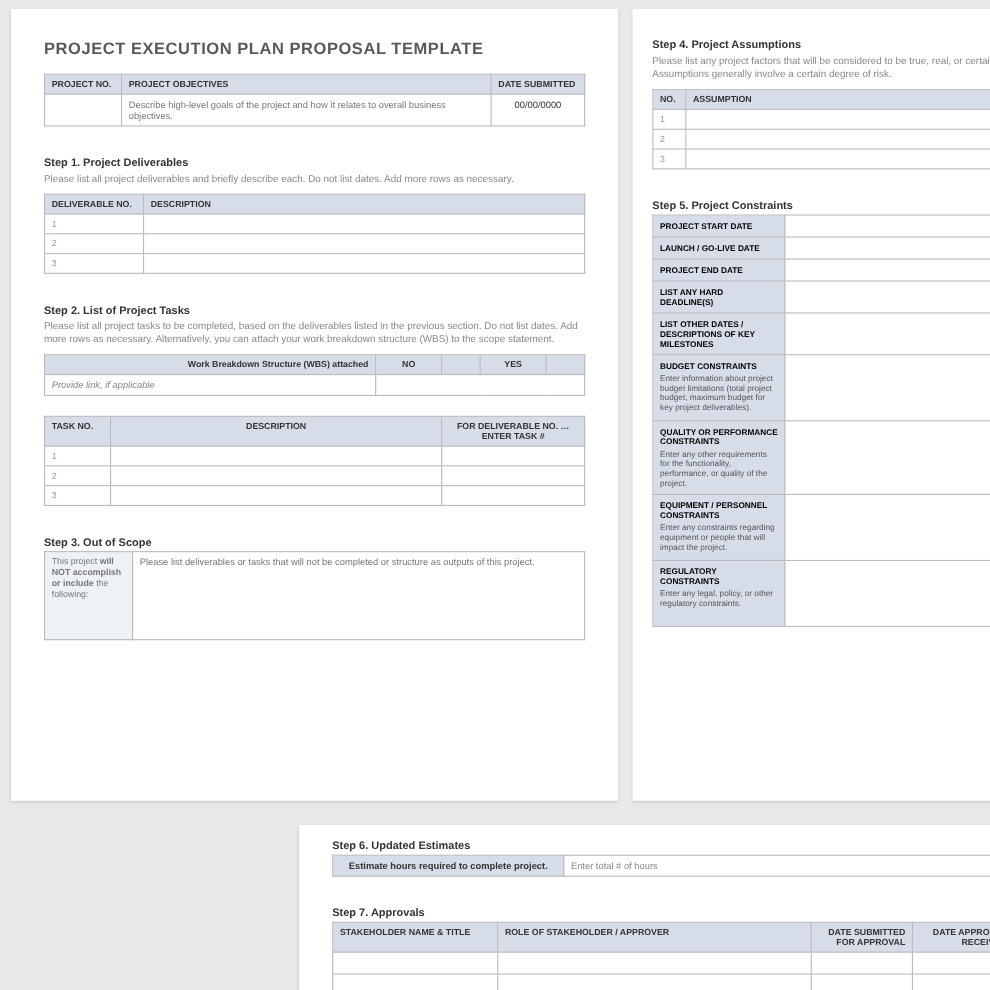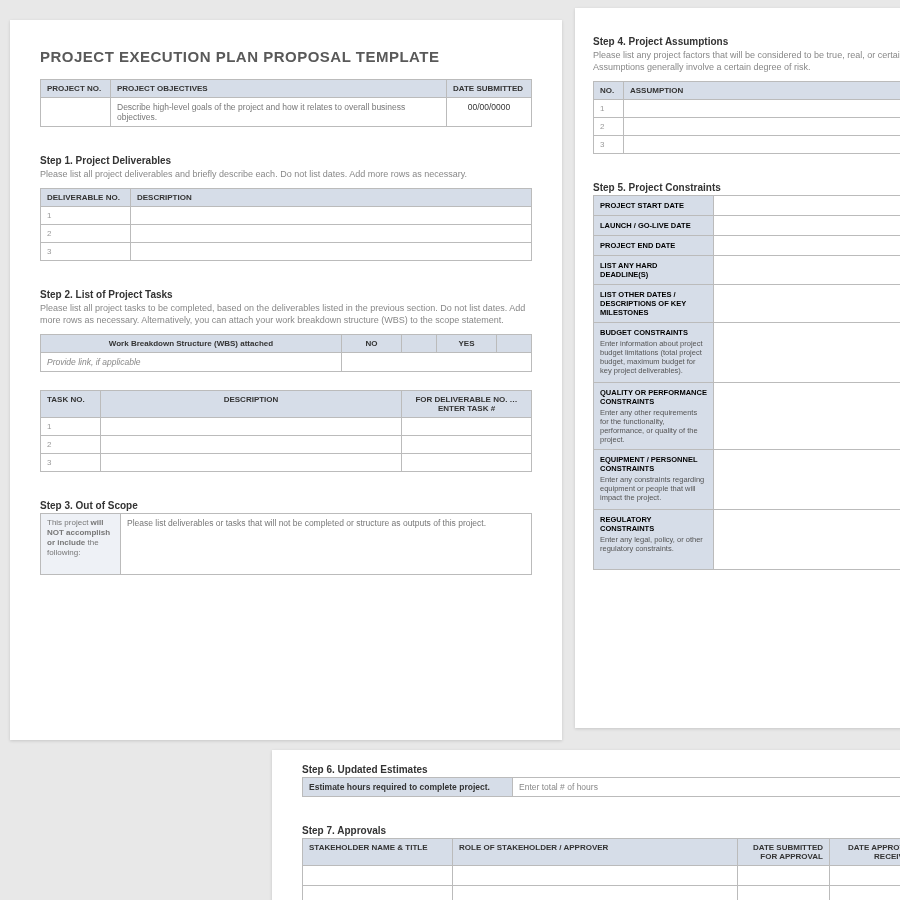--- a/index.html
+++ b/index.html
@@ -17,7 +17,7 @@
     box-shadow: 0 1px 3px rgba(0,0,0,0.15);
     padding: 28px 30px;
   }
-  .page1 { left: 10px; top: 20px; width: 552px; height: 720px; }
+  .page1 { left: 10px; top: 8px; width: 552px; height: 720px; }
   .page2 { left: 575px; top: 8px; width: 340px; height: 720px; padding-left: 18px; padding-right: 0; }
   .page3 { left: 272px; top: 750px; width: 680px; height: 300px; padding-top: 14px; }
 

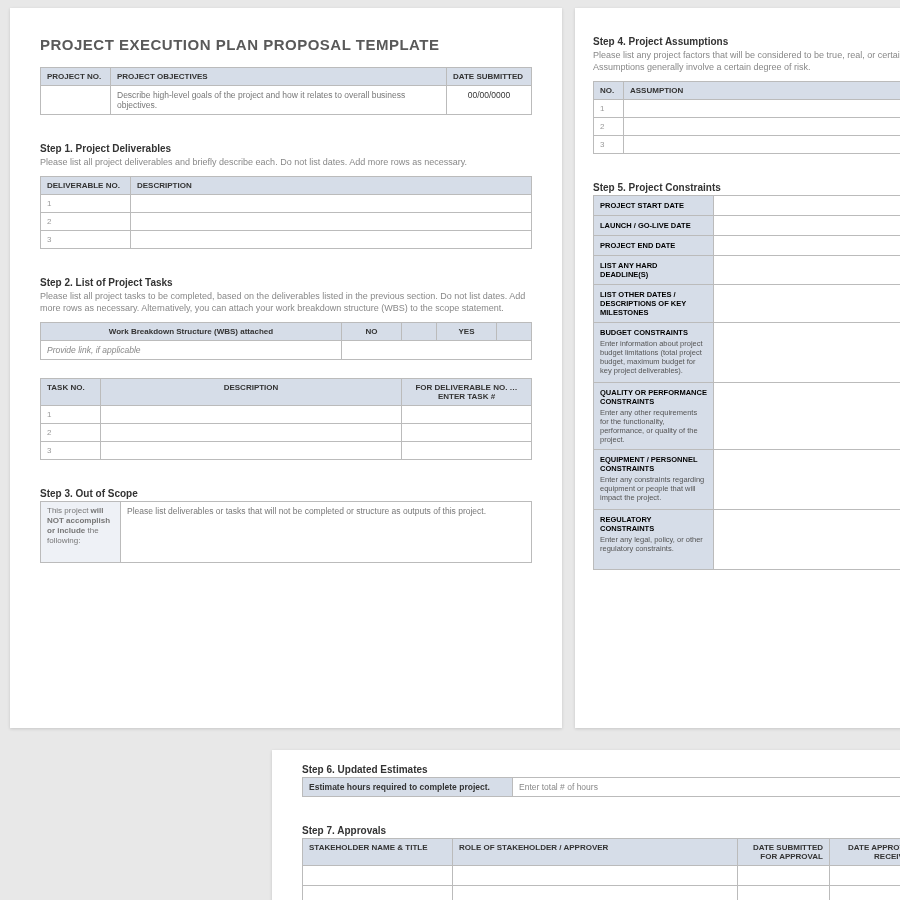--- a/index.html
+++ b/index.html
@@ -71,7 +71,7 @@
 
   .tbl-deliv th:first-child { width: 90px; }
 
-  .tbl-wbs th { text-align: center; }
+  .tbl-wbs th { text-align: right; }
   .tbl-wbs .yn { width: 60px; text-align: center; }
   .tbl-wbs .chk { width: 35px; }
 

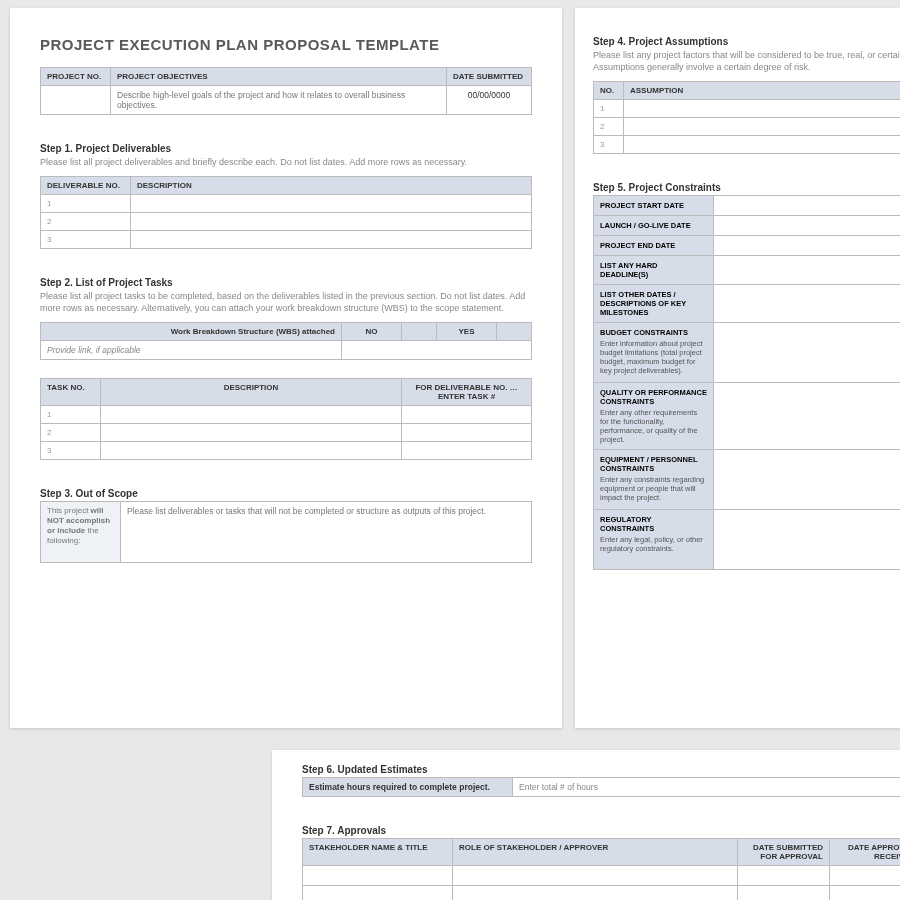--- a/index.html
+++ b/index.html
@@ -81,7 +81,7 @@
 
   .tbl-oos { width: 100%; }
   .tbl-oos td:first-child { width: 80px; background: #eef1f6; font-size: 8px; line-height: 1.25; }
-  .tbl-oos td { height: 61px; vertical-align: top; font-size: 8.5px; color: #777; }
+  .tbl-oos td { height: 80px; vertical-align: top; font-size: 8.5px; color: #777; }
 
   
   .tbl-assump th:first-child { width: 30px; }

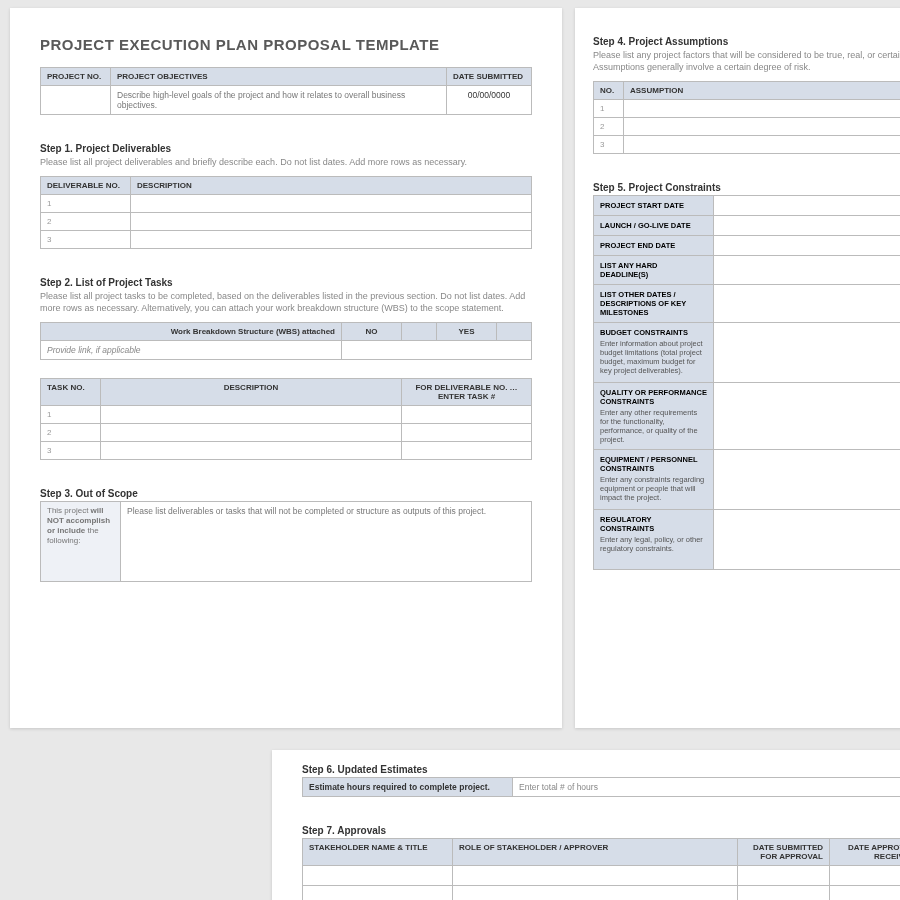--- a/index.html
+++ b/index.html
@@ -105,7 +105,7 @@
   .tbl-constraints .short td { height: 18px; }
 
   
-  .tbl-est th { width: 210px; background: #d6dde8; font-size: 8.5px; }
+  .tbl-est th { width: 210px; background: #d6dde8; font-size: 8.5px; text-align: center; }
   .tbl-est td { color: #888; font-size: 8.5px; }
 
   .tbl-approv th { font-size: 8px; text-align: right; }

